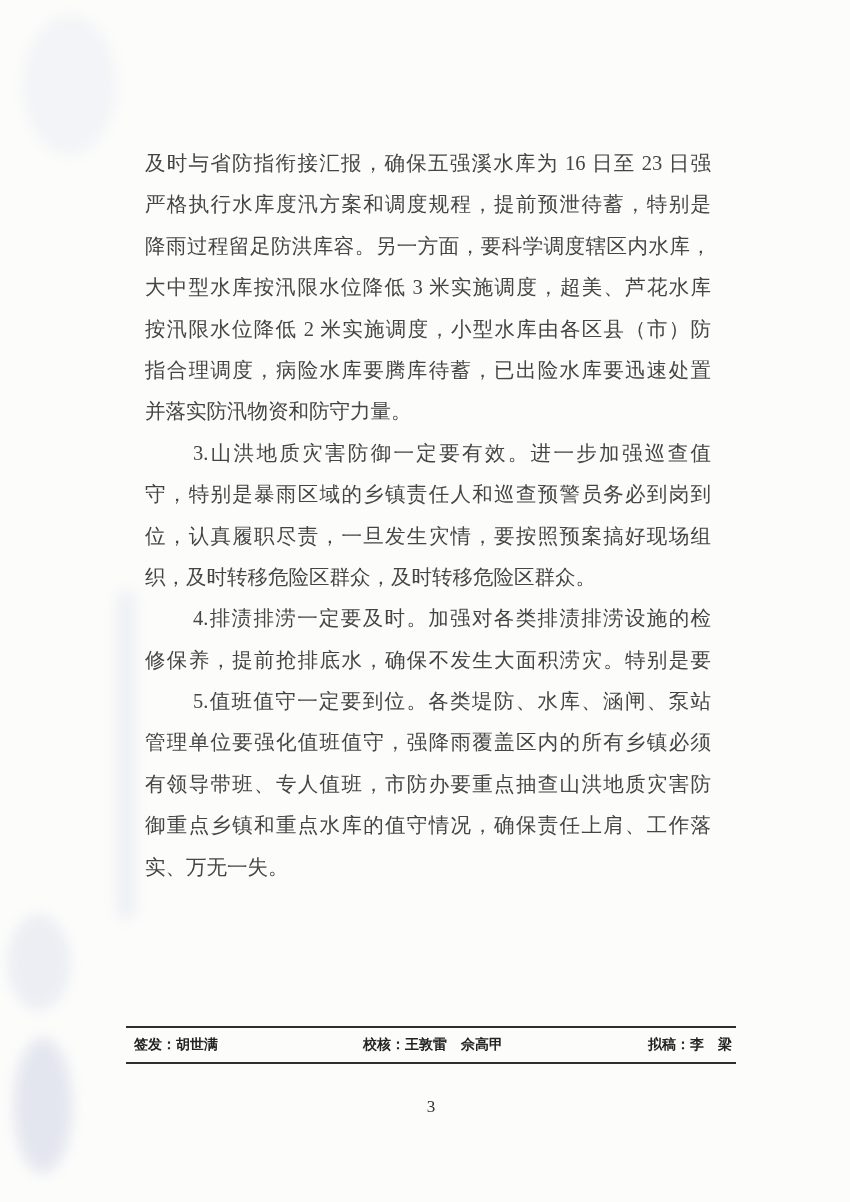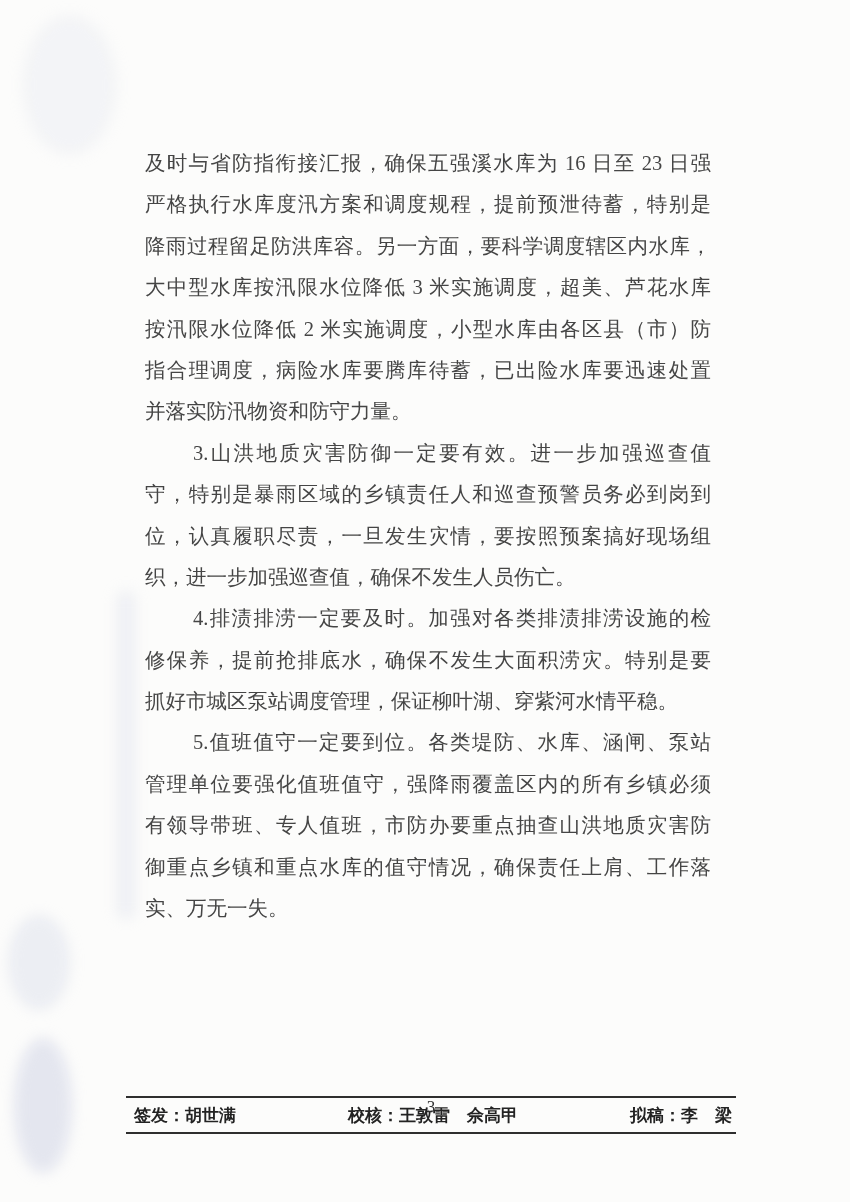--- a/index.html
+++ b/index.html
@@ -102,7 +102,7 @@
       <div class="line just indent">3.山洪地质灾害防御一定要有效。进一步加强巡查值</div>
       <div class="line just">守，特别是暴雨区域的乡镇责任人和巡查预警员务必到岗到</div>
       <div class="line just">位，认真履职尽责，一旦发生灾情，要按照预案搞好现场组</div>
-      <div class="line last">织，进一步加强巡查值，确保不发生人员伤亡。</div>
+      <div class="line last">织，及时转移危险区群众，及时转移危险区群众。</div>
       <div class="line just indent">4.排渍排涝一定要及时。加强对各类排渍排涝设施的检</div>
       <div class="line just">修保养，提前抢排底水，确保不发生大面积涝灾。特别是要</div>
       <div class="line last">抓好市城区泵站调度管理，保证柳叶湖、穿紫河水情平稳。</div>

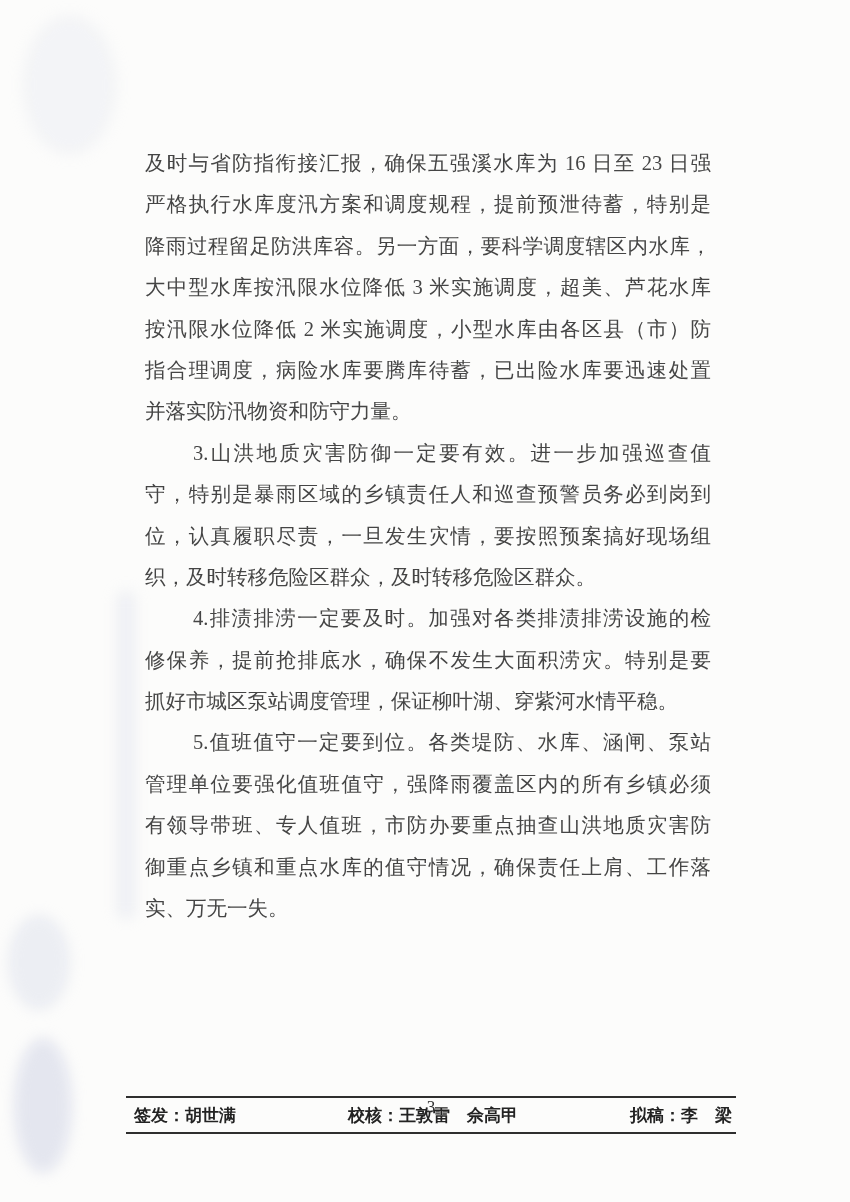--- a/index.html
+++ b/index.html
@@ -105,7 +105,6 @@
       <div class="line last">织，及时转移危险区群众，及时转移危险区群众。</div>
       <div class="line just indent">4.排渍排涝一定要及时。加强对各类排渍排涝设施的检</div>
       <div class="line just">修保养，提前抢排底水，确保不发生大面积涝灾。特别是要</div>
-      <div class="line last">抓好市城区泵站调度管理，保证柳叶湖、穿紫河水情平稳。</div>
       <div class="line just indent">5.值班值守一定要到位。各类堤防、水库、涵闸、泵站</div>
       <div class="line just">管理单位要强化值班值守，强降雨覆盖区内的所有乡镇必须</div>
       <div class="line just">有领导带班、专人值班，市防办要重点抽查山洪地质灾害防</div>

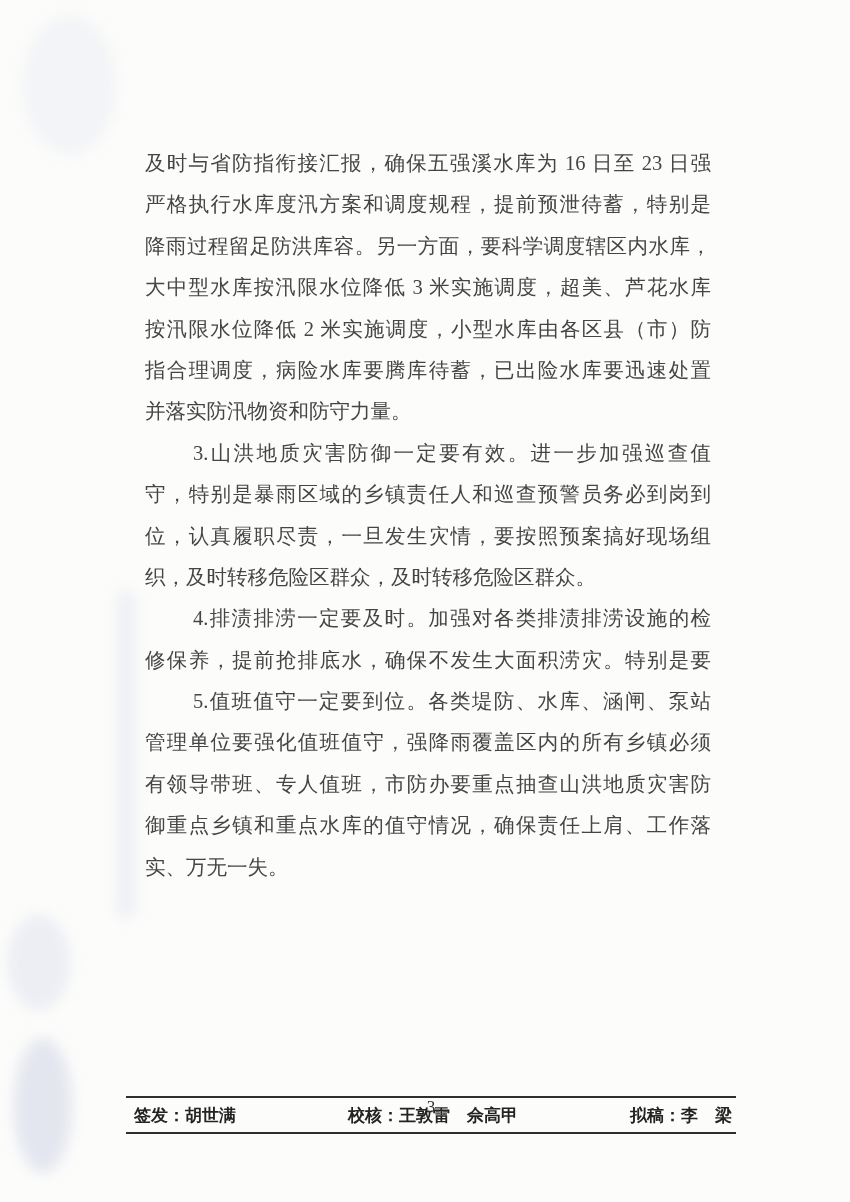--- a/index.html
+++ b/index.html
@@ -55,7 +55,7 @@
   .footer {
     position: absolute;
     left: 126px;
-    top: 1096px;
+    top: 1026px;
     width: 610px;
     height: 38px;
     border-top: 2px solid #2e2e2e;
@@ -66,7 +66,7 @@
     padding: 0 4px 0 8px;
     box-sizing: border-box;
     font-weight: bold;
-    font-size: 17px;
+    font-size: 14px;
     color: #232323;
   }
   .f-item { white-space: pre; }

